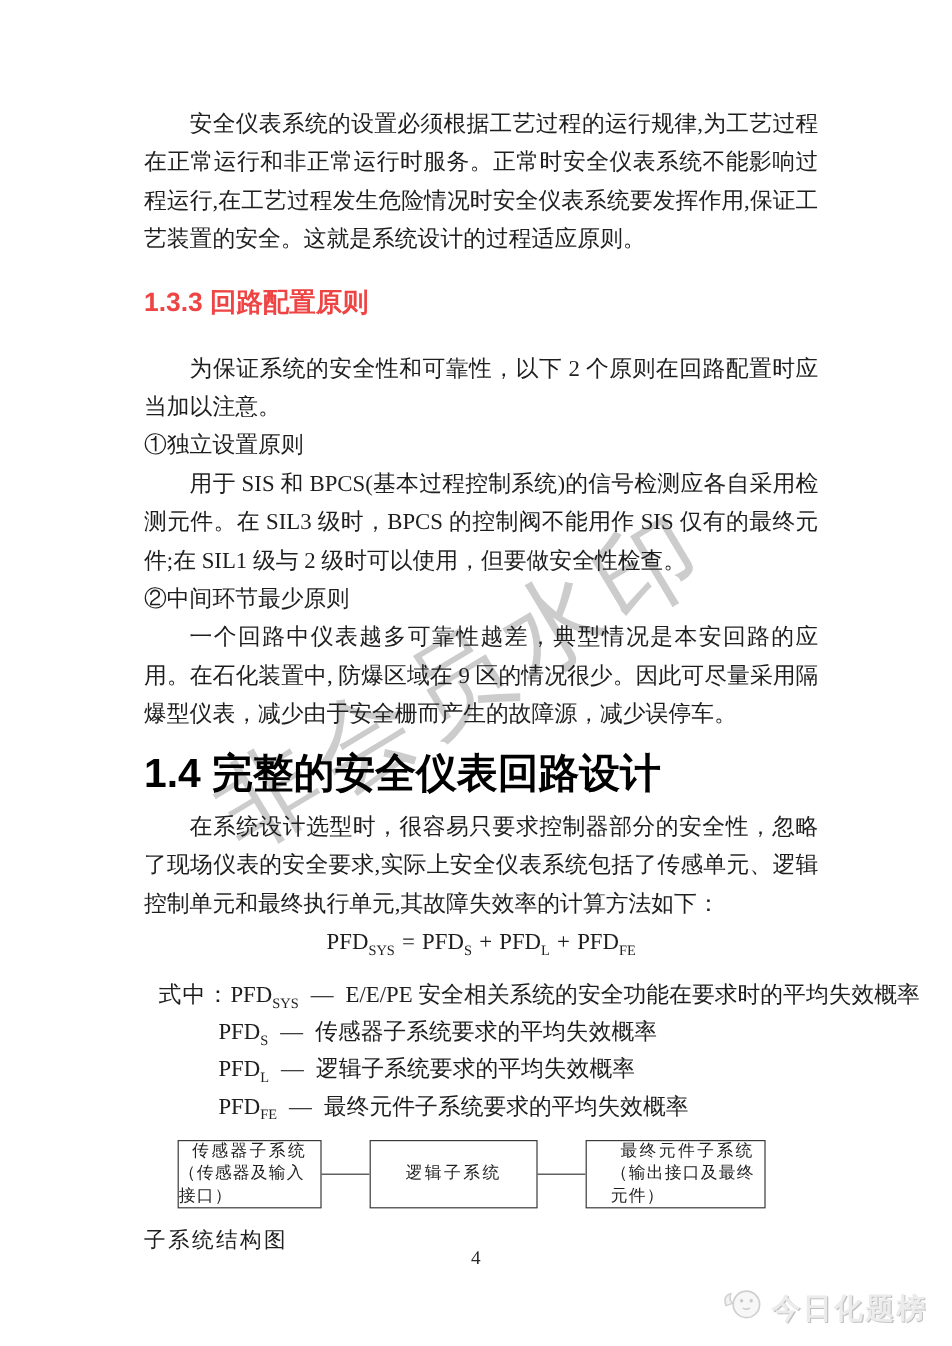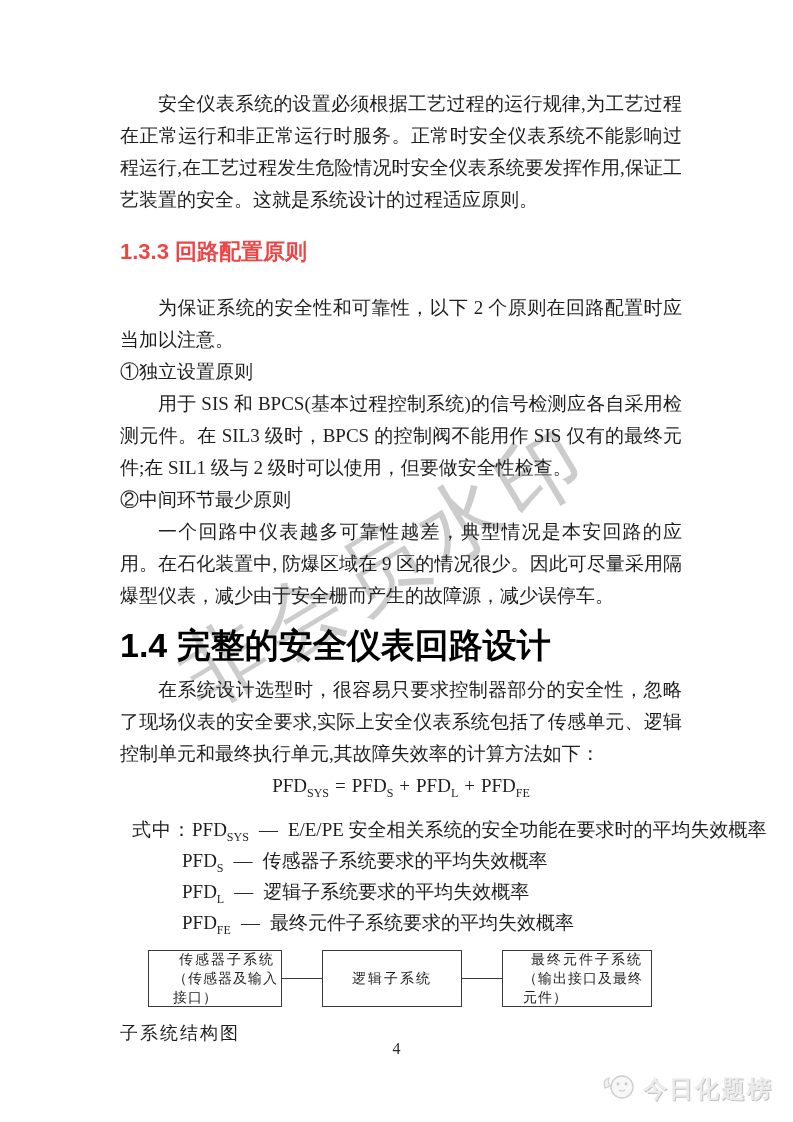--- a/index.html
+++ b/index.html
@@ -82,7 +82,7 @@
   }
   .dbox .b1{font-size:14px;letter-spacing:2px;line-height:19px;}
   .dbox .b2{font-size:14px;letter-spacing:1px;line-height:19px;}
-  .dbox.w1{width:134px;padding-left:24px;}
+  .dbox.w1{width:120px;}
   .dbox.w2{width:140px;}
   .dbox.w3{width:150px;padding-left:20px;}
   .dconn{width:40px;height:1.5px;background:#3a3a3a;}

